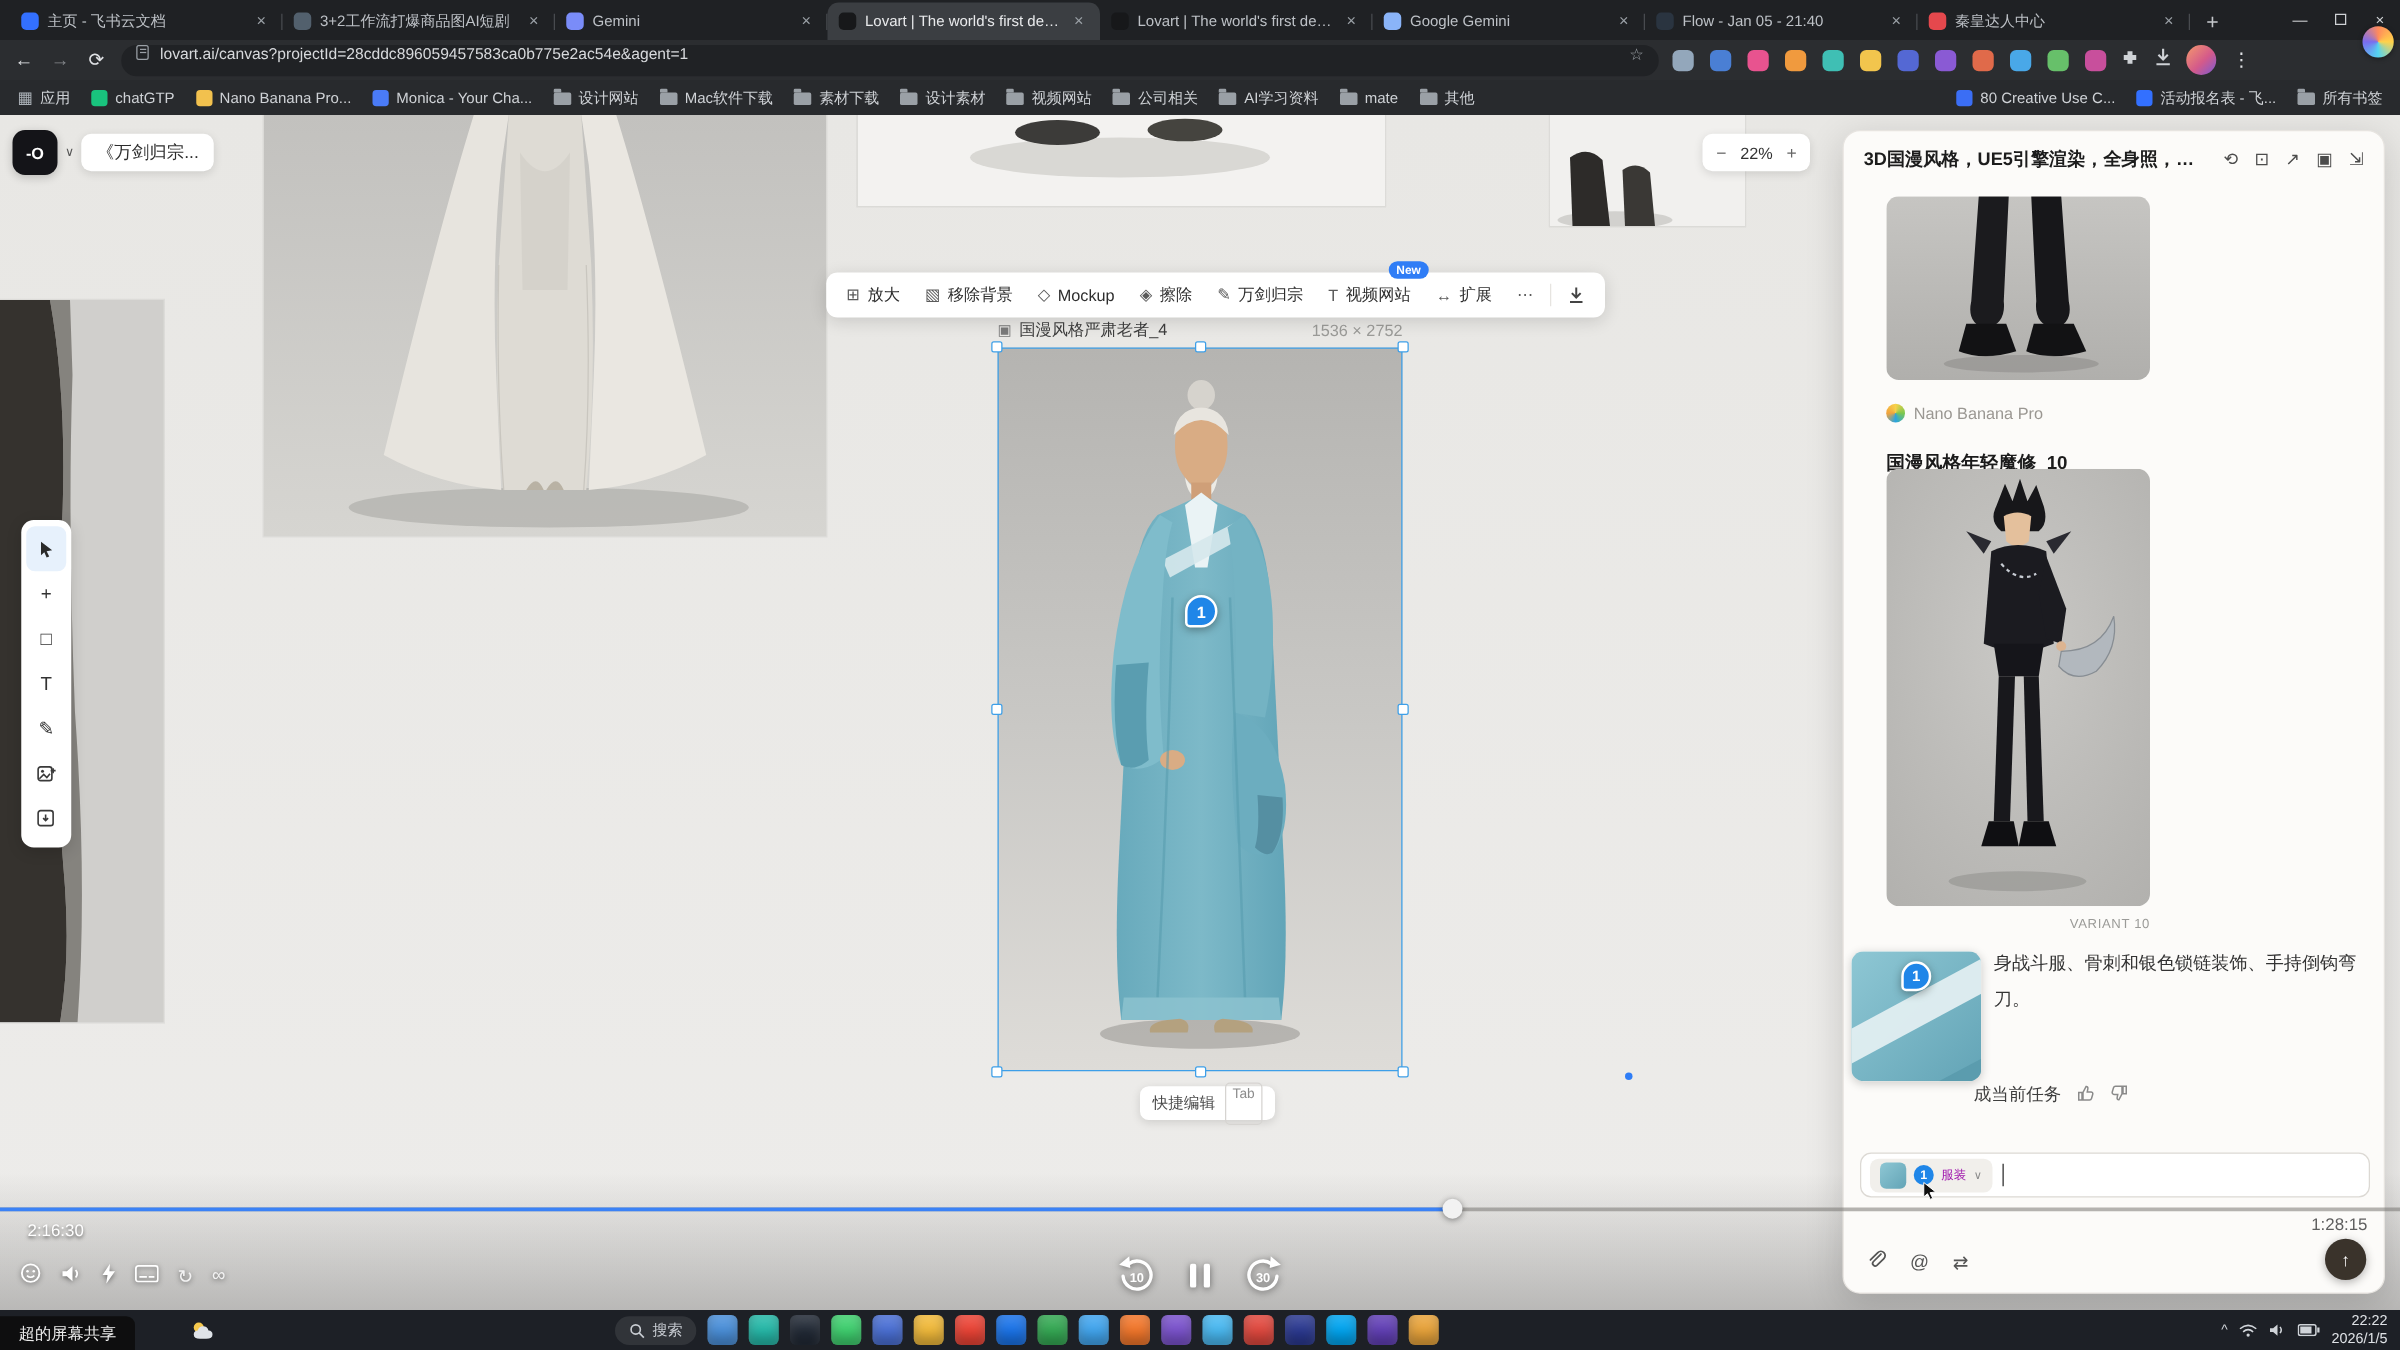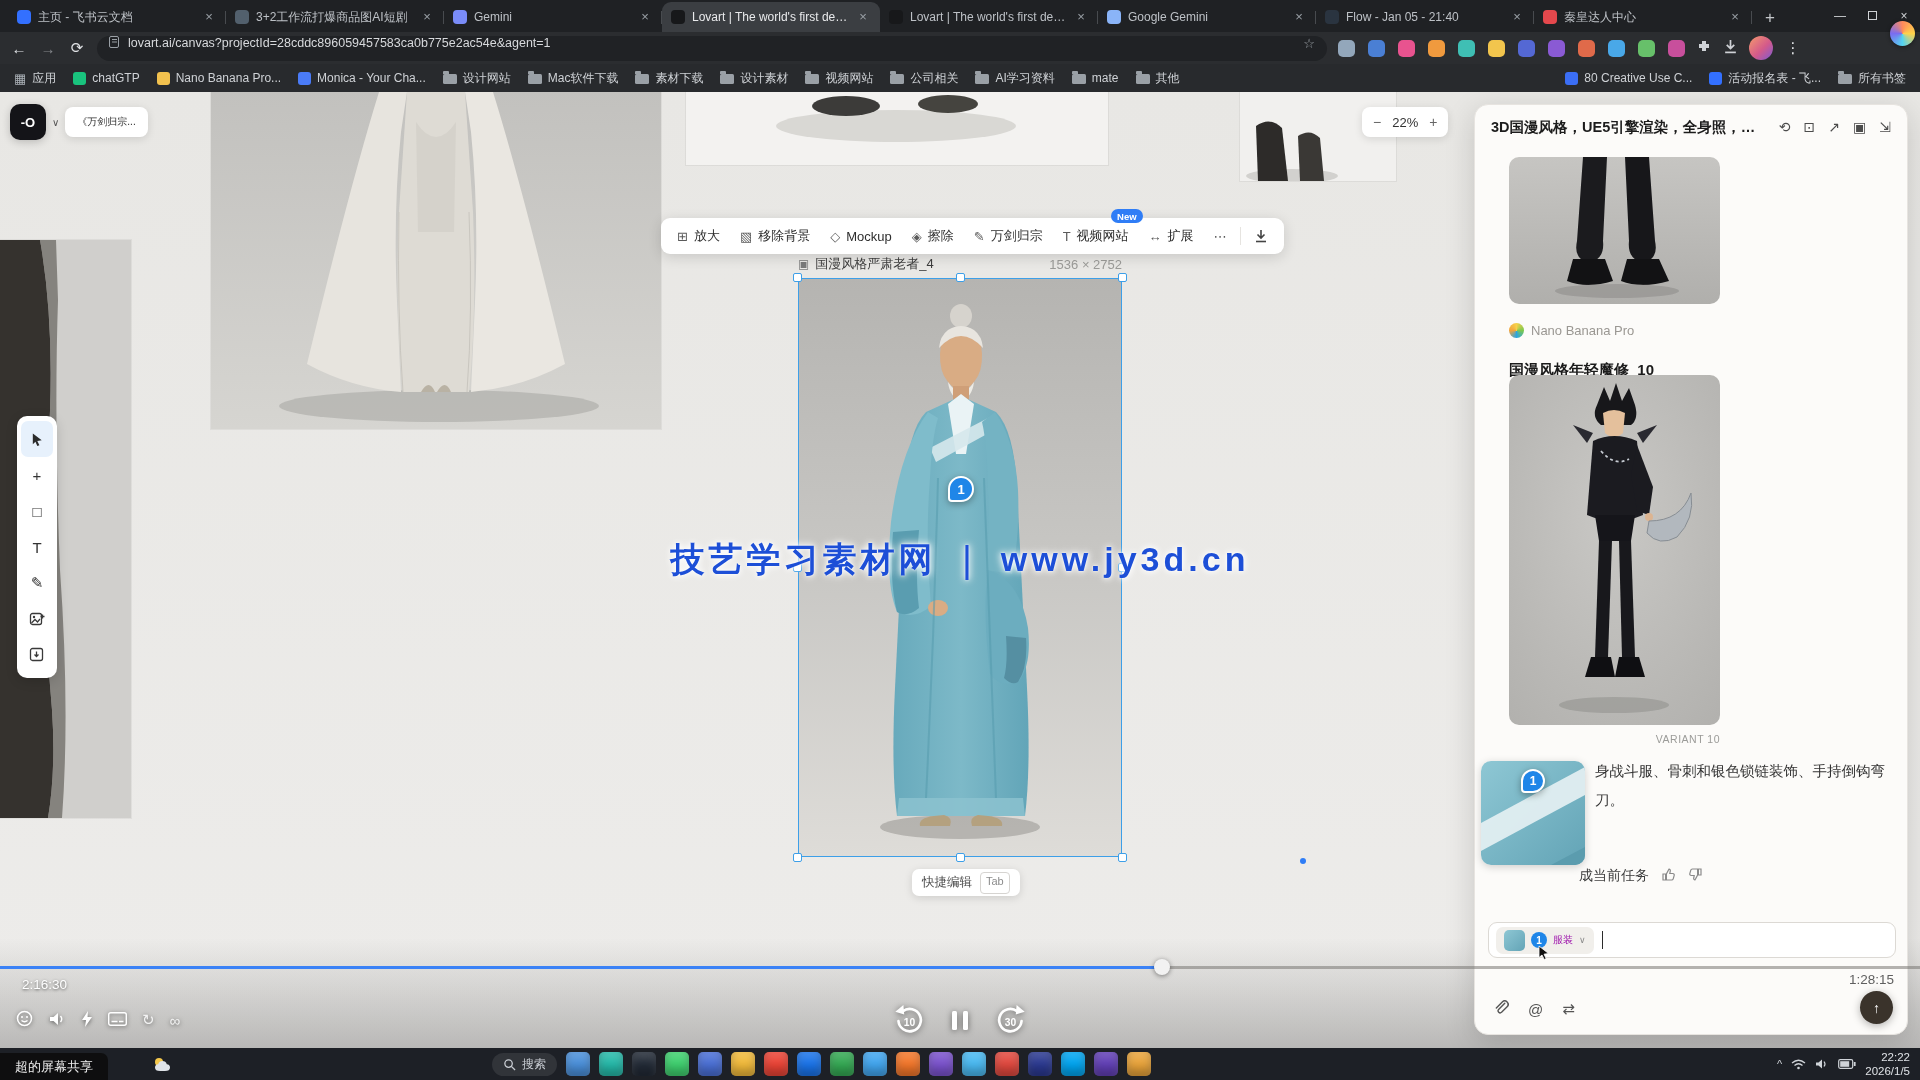--- a/index.html
+++ b/index.html
@@ -60,7 +60,7 @@
 .logo-group{position:absolute;left:10px;top:12px;display:flex;align-items:center;gap:6px;z-index:6}
 .logo{width:36px;height:36px;border-radius:10px;background:#141418;color:#fff;font-size:13px;font-weight:700;display:flex;align-items:center;justify-content:center;box-shadow:0 2px 8px rgba(0,0,0,.2)}
 .logo-chev{font-size:10px;color:#555}
-.proj-pill{height:30px;background:#fff;border-radius:8px;box-shadow:0 2px 8px rgba(0,0,0,.12);display:flex;align-items:center;padding:0 12px;font-size:10px;color:#2c2c2c}
+.proj-pill{height:30px;background:#fff;border-radius:8px;box-shadow:0 2px 8px rgba(0,0,0,.12);display:flex;align-items:center;padding:0 12px;font-size:14px;color:#2c2c2c}
 .zoom-pill{position:absolute;left:1362px;top:15px;height:30px;background:#fff;border-radius:8px;box-shadow:0 2px 8px rgba(0,0,0,.12);display:flex;align-items:center;gap:11px;padding:0 11px;z-index:6;font-size:13px;color:#333}
 .zbtn{color:#666;font-size:14px}
 .tools{position:absolute;left:17px;top:324px;width:40px;background:#fff;border-radius:10px;box-shadow:0 3px 12px rgba(0,0,0,.15);padding:5px 4px;display:flex;flex-direction:column;align-items:center;z-index:6}

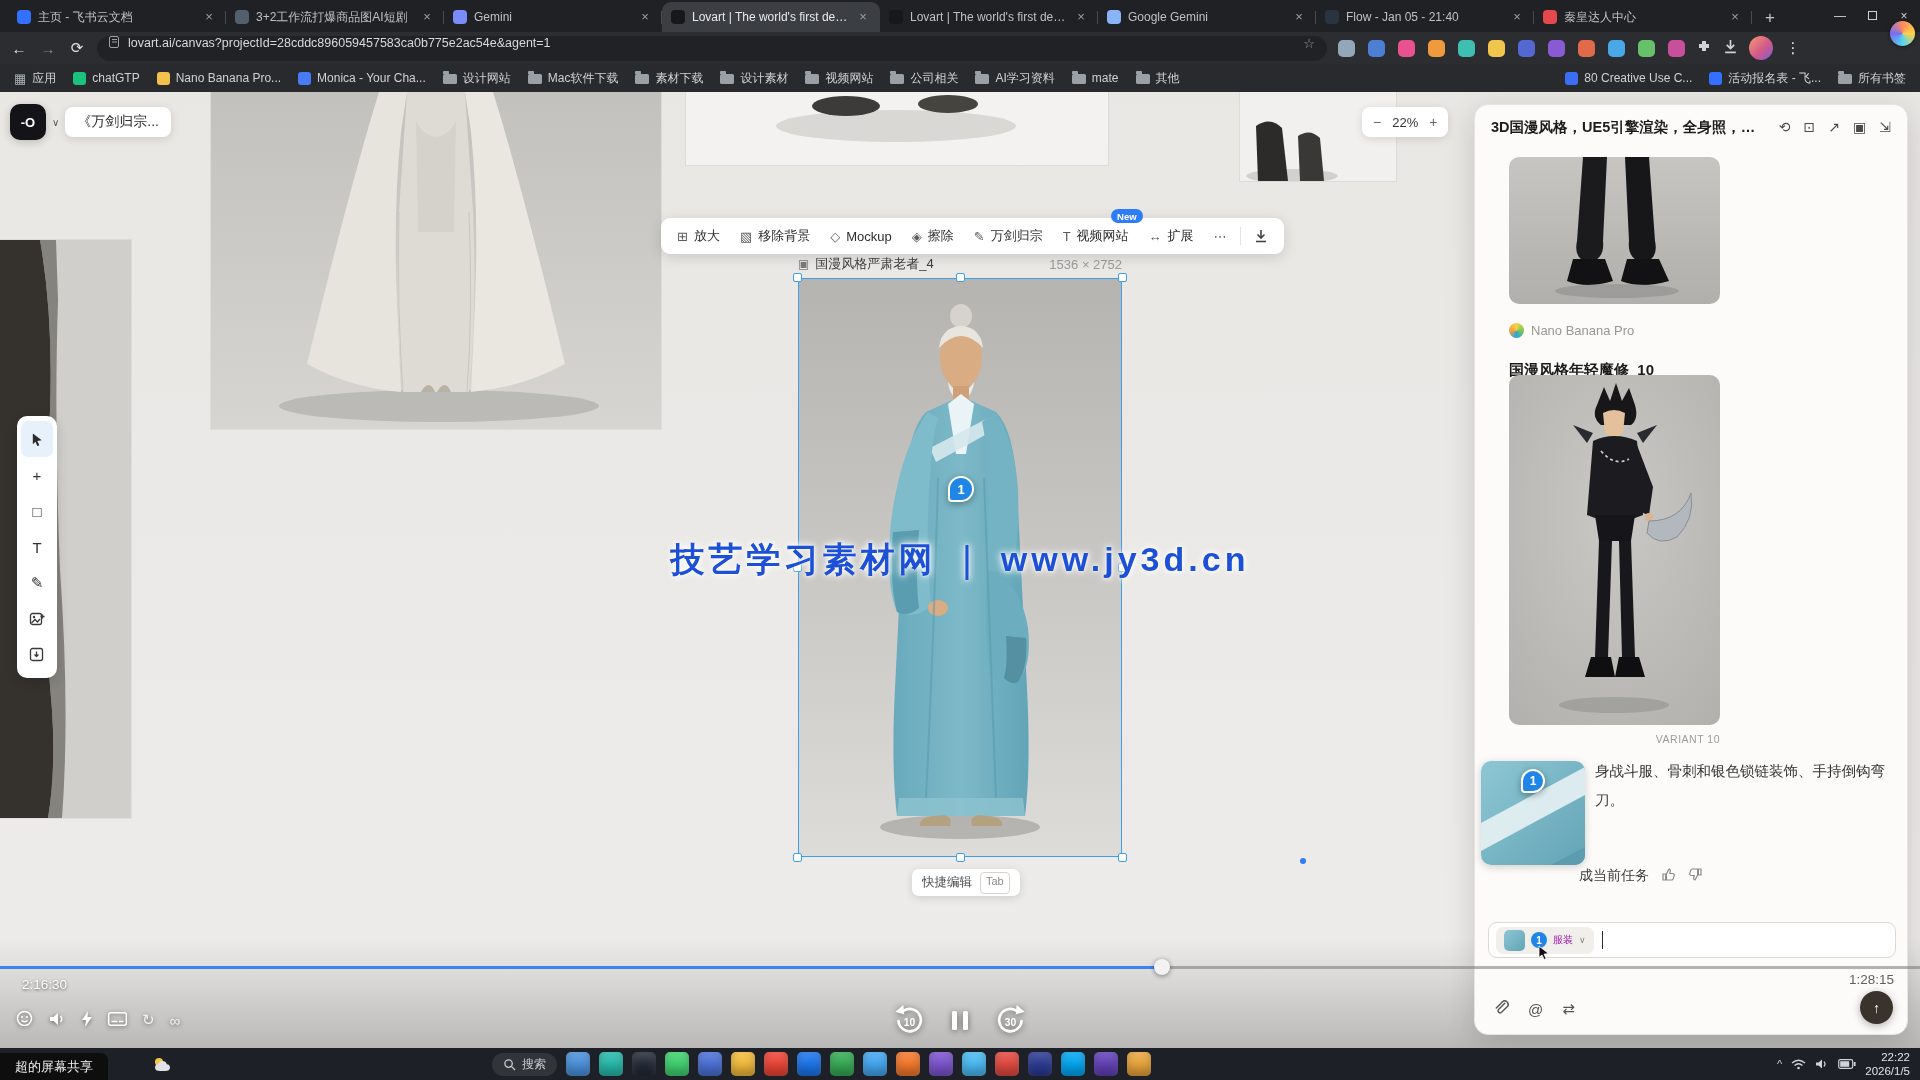--- a/index.html
+++ b/index.html
@@ -417,7 +417,6 @@
         </div>
     </div>
 
-    <div class="watermark">技艺学习素材网 ｜ www.jy3d.cn</div>
 
     <div class="logo-group">
       <div class="logo">-O</div>

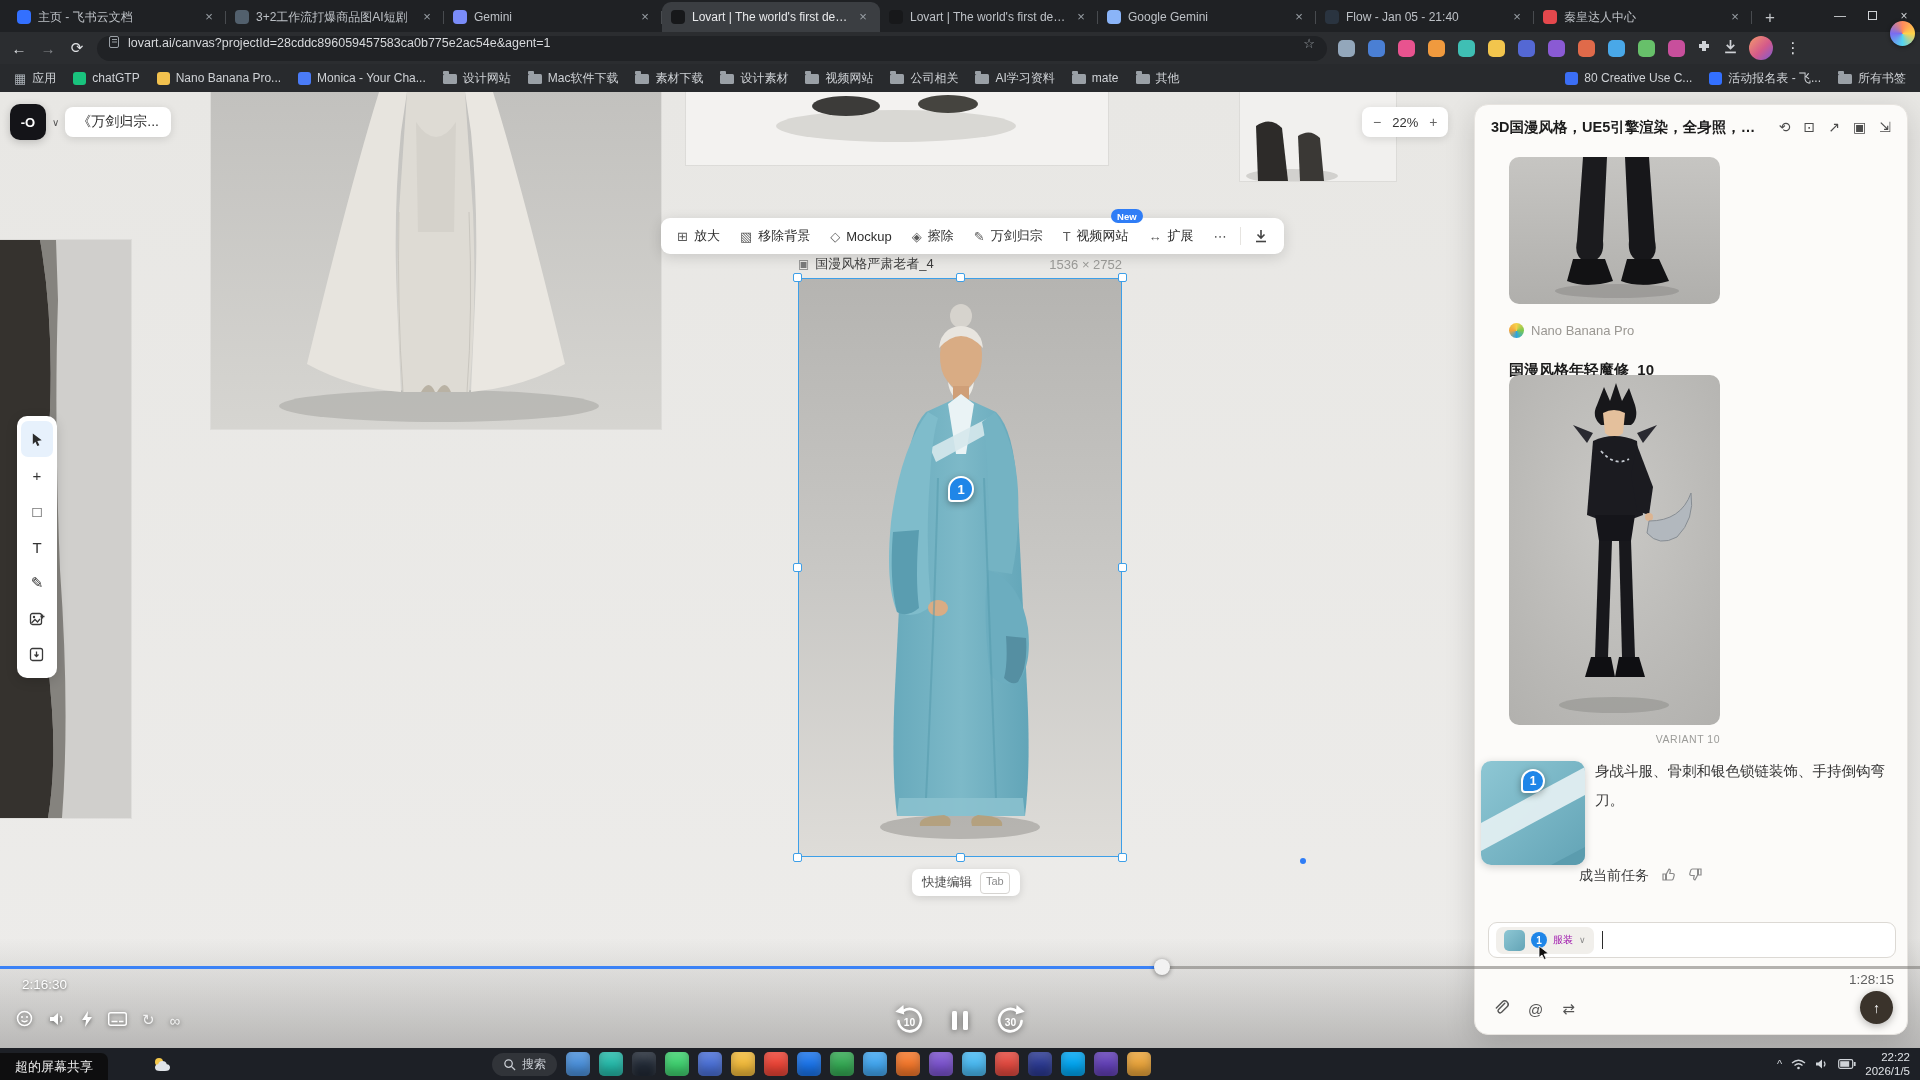--- a/index.html
+++ b/index.html
@@ -67,7 +67,7 @@
 .tool{width:32px;height:36px;display:flex;align-items:center;justify-content:center;color:#333;font-size:15px;border-radius:7px}
 .tool.active{background:#e7f1fc}
 .qedit{position:absolute;left:912px;top:777px;height:27px;background:#fff;border-radius:7px;box-shadow:0 2px 8px rgba(0,0,0,.13);display:flex;align-items:center;gap:8px;padding:0 10px;font-size:12.5px;color:#4a4a4a;z-index:5}
-.key{border:1px solid #d6d4d1;border-radius:4px;padding:0 5px;font-size:11px;color:#8c8c8c;height:22px;line-height:16px}
+.key{border:1px solid #d6d4d1;border-radius:4px;padding:0 5px;font-size:11px;color:#8c8c8c;height:34px;line-height:16px}
 .bluedot{position:absolute;left:1300px;top:766px;width:6px;height:6px;border-radius:50%;background:#2f7df6;z-index:5}
 
 

